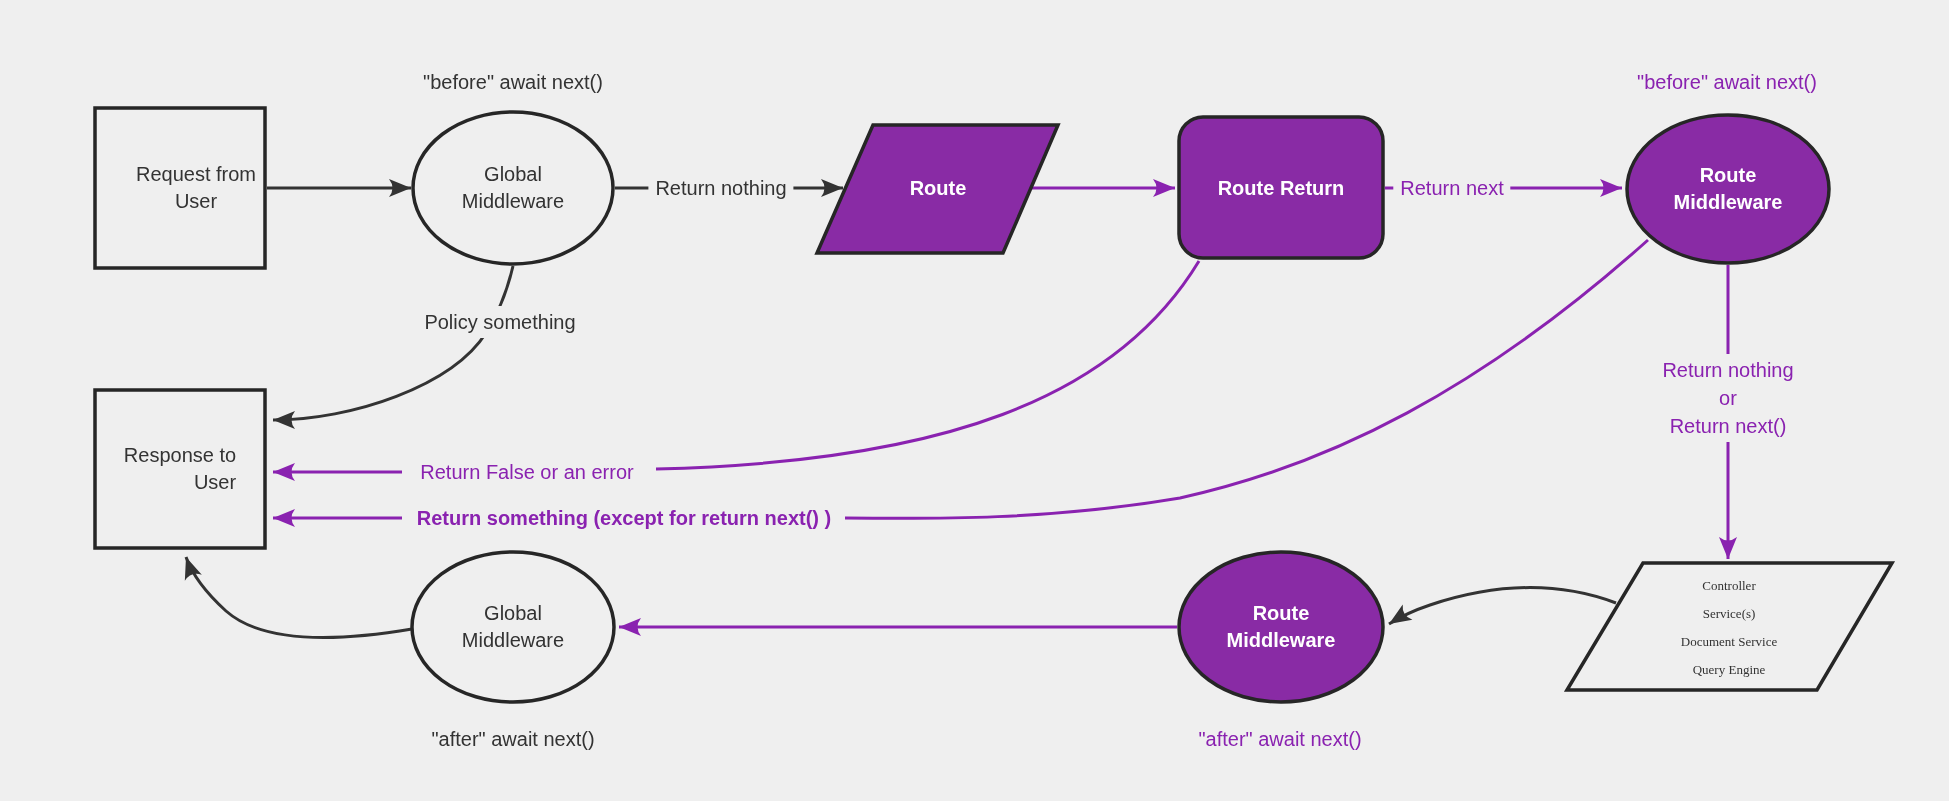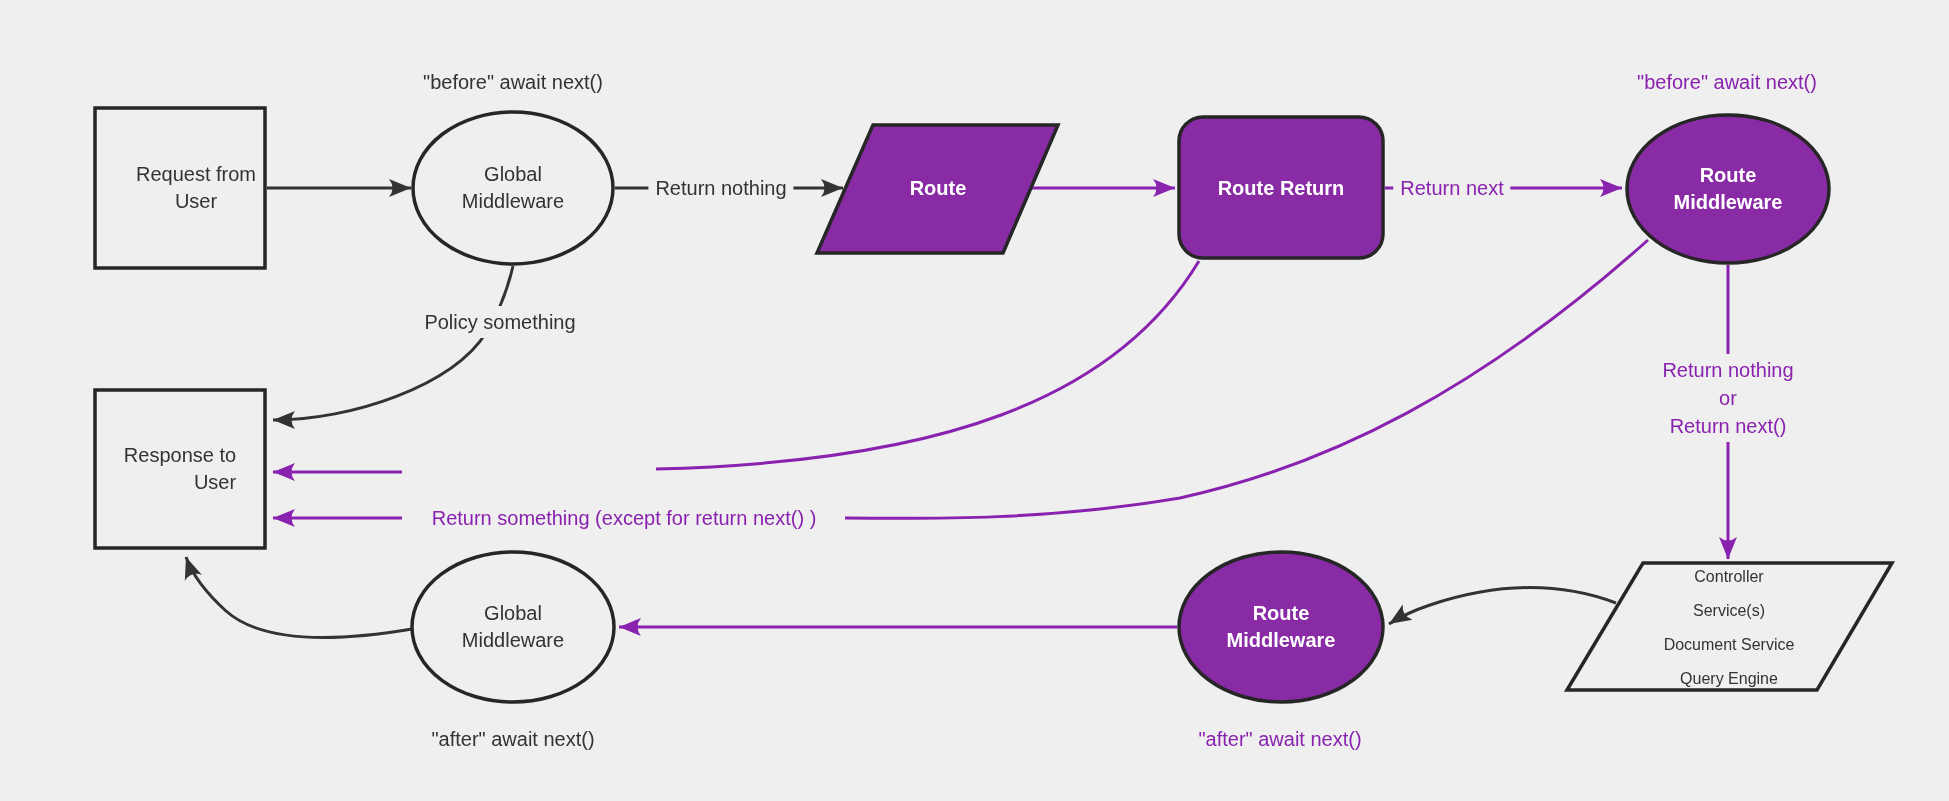--- a/index.html
+++ b/index.html
@@ -107,6 +107,7 @@
 or
 Return next()</div>
   <div class="lbl dark bg-patch" style="left:500px;top:322px;">Policy something</div>
+  <div class="lbl purple bg-patch" style="left:527px;top:472px;">Return False or an error</div>
   <div class="lbl purple bg-patch" style="left:624px;top:518px;">Return something (except for return next() )</div>
   <div class="lbl dark" style="left:513px;top:739px;">"after" await next()</div>
   <div class="lbl purple" style="left:1280px;top:739px;">"after" await next()</div>

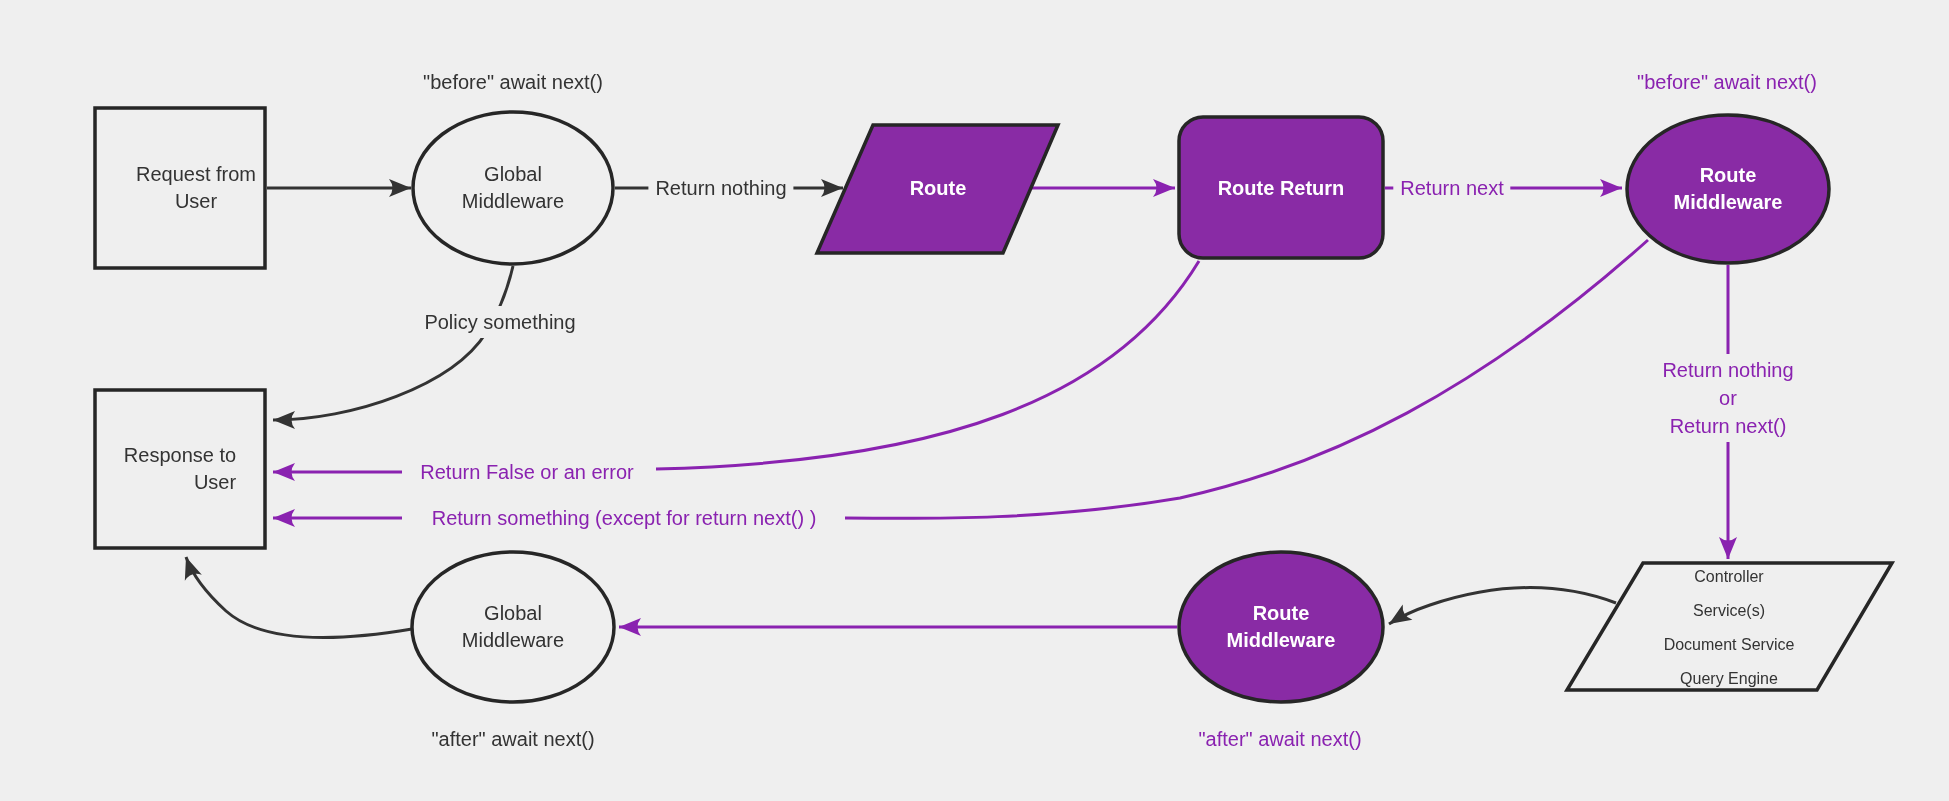--- a/index.html
+++ b/index.html
@@ -108,7 +108,7 @@
 Return next()</div>
   <div class="lbl dark bg-patch" style="left:500px;top:322px;">Policy something</div>
   <div class="lbl purple bg-patch" style="left:527px;top:472px;">Return False or an error</div>
-  <div class="lbl purple bg-patch" style="left:624px;top:518px;">Return something (except for return next() )</div>
+  <div class="lbl purple bg-patch" style="left:624px;top:518px;font-weight:bold;">Return something (except for return next() )</div>
   <div class="lbl dark" style="left:513px;top:739px;">"after" await next()</div>
   <div class="lbl purple" style="left:1280px;top:739px;">"after" await next()</div>
 

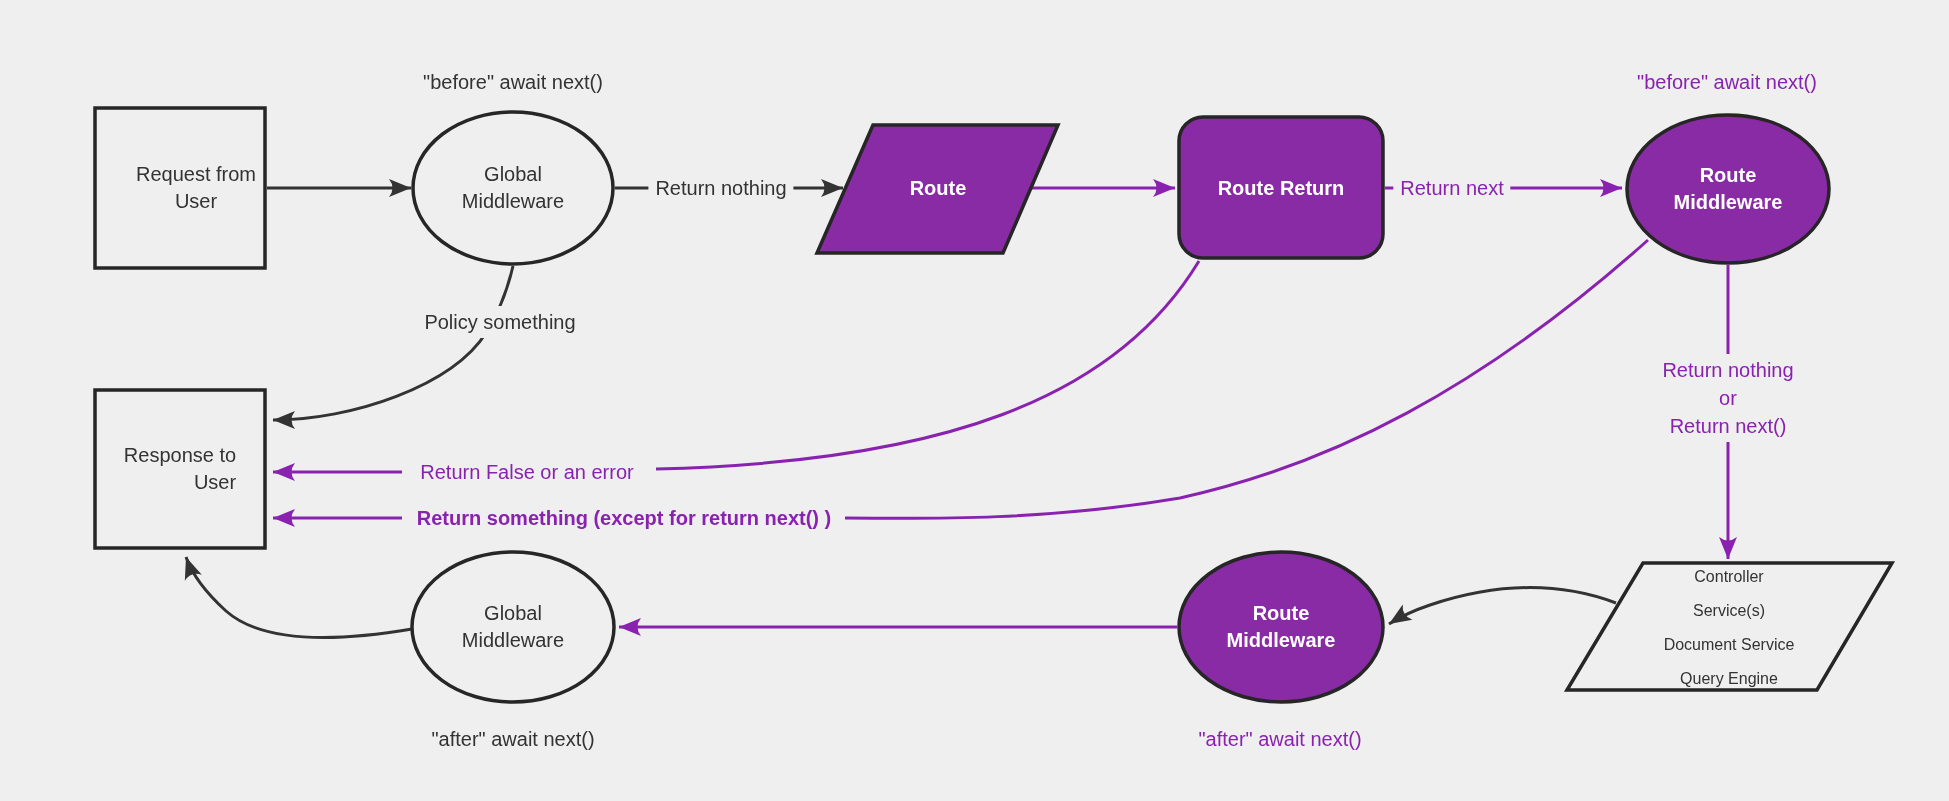--- a/index.html
+++ b/index.html
@@ -33,7 +33,7 @@
   .purple{color:var(--purple-line);}
   .white-bold{color:var(--white-text);font-weight:700;}
   .bg-patch{background:var(--bg);padding:2px 7px;line-height:28px;}
-  .controller-lbl{font-size:16px;line-height:34px;}
+  .controller-lbl{font-size:13px;line-height:28px;font-family:Liberation Serif, serif;}
   .node-stroke{stroke:var(--dark-border);stroke-width:3.5;}
   .node-light{fill:var(--bg);}
   .node-purple{fill:var(--purple-fill);}

